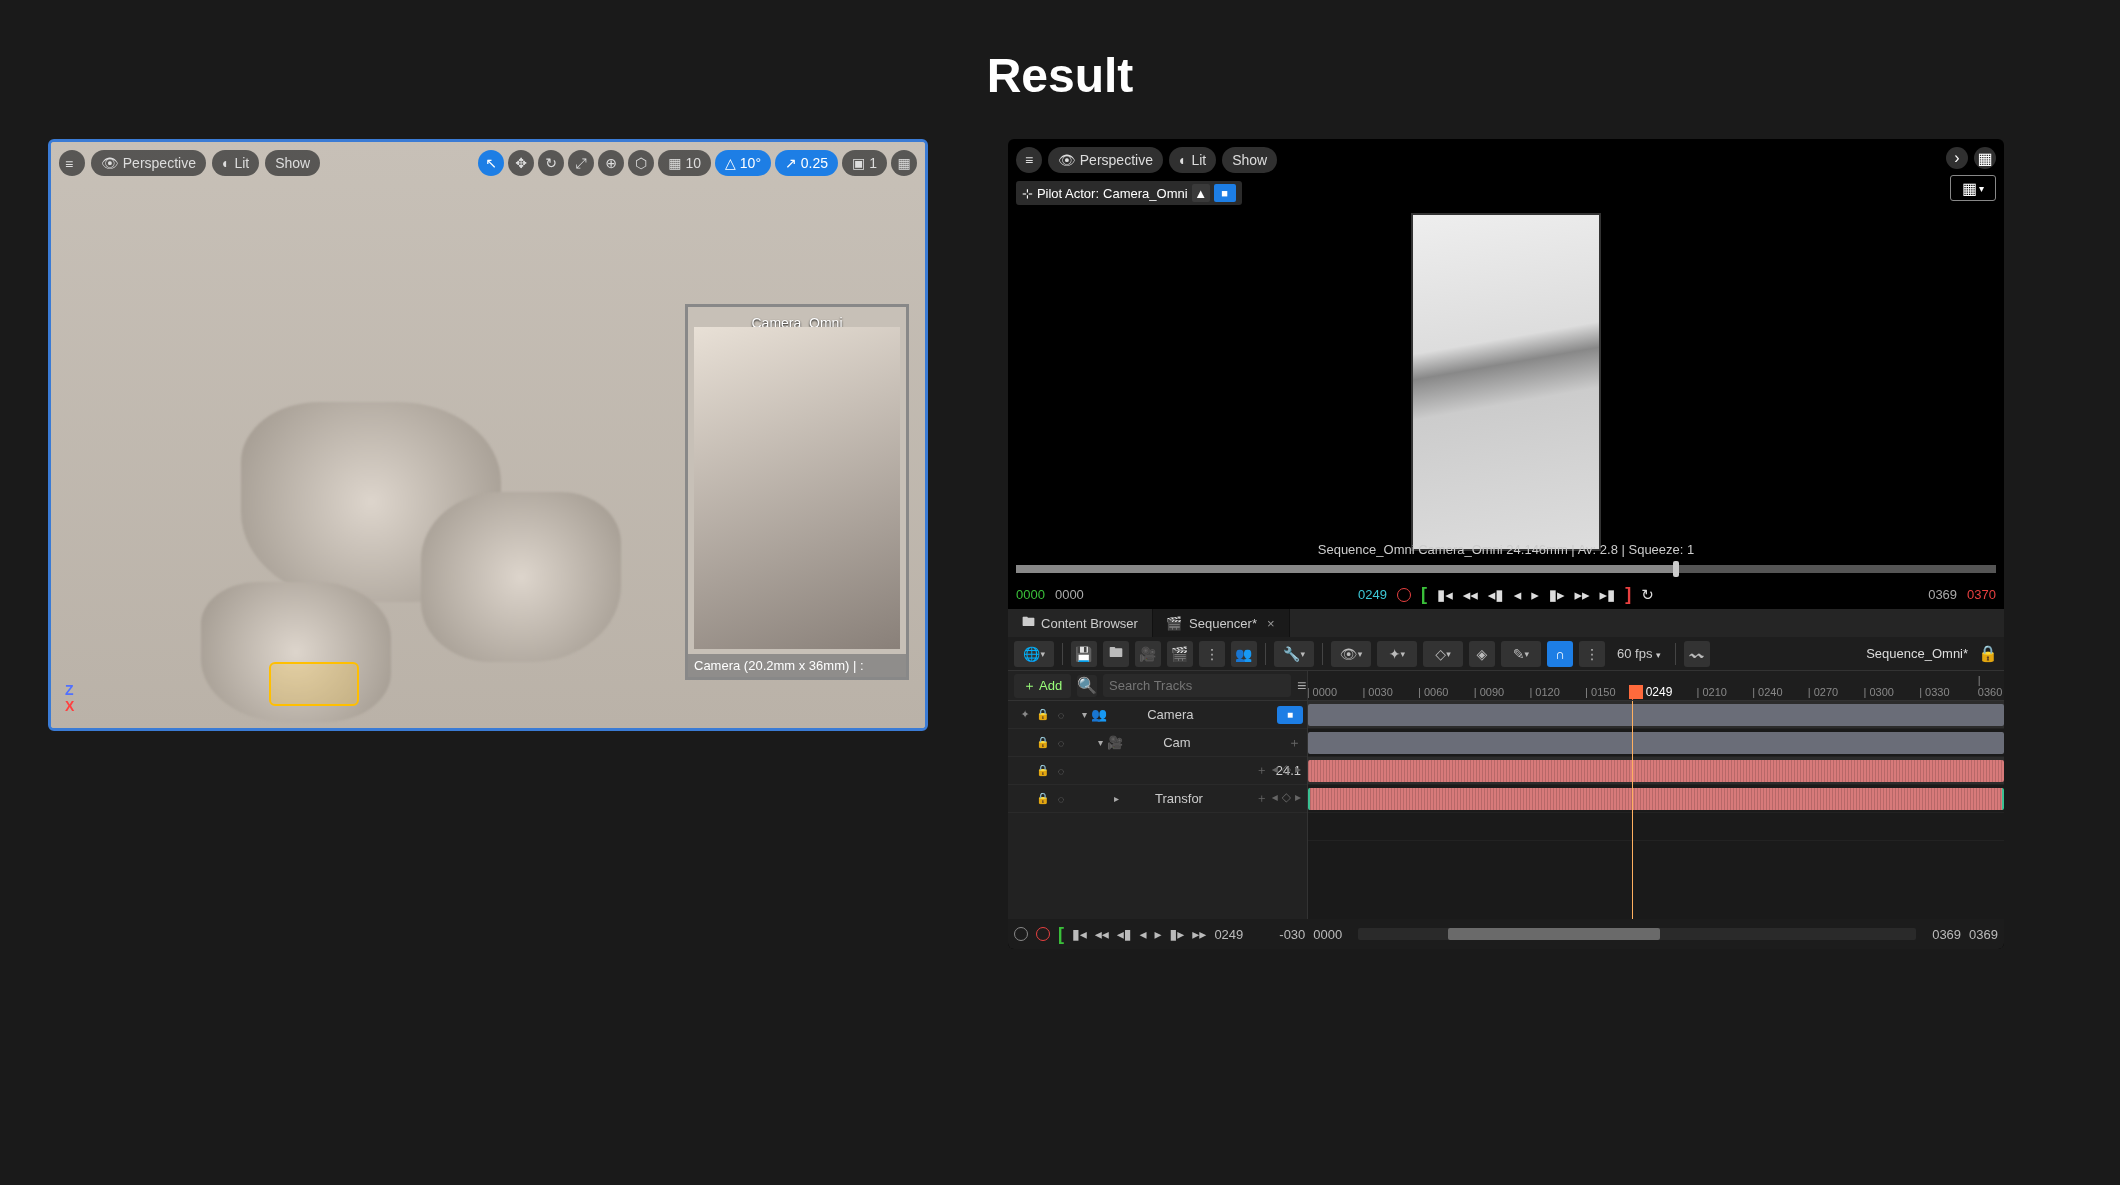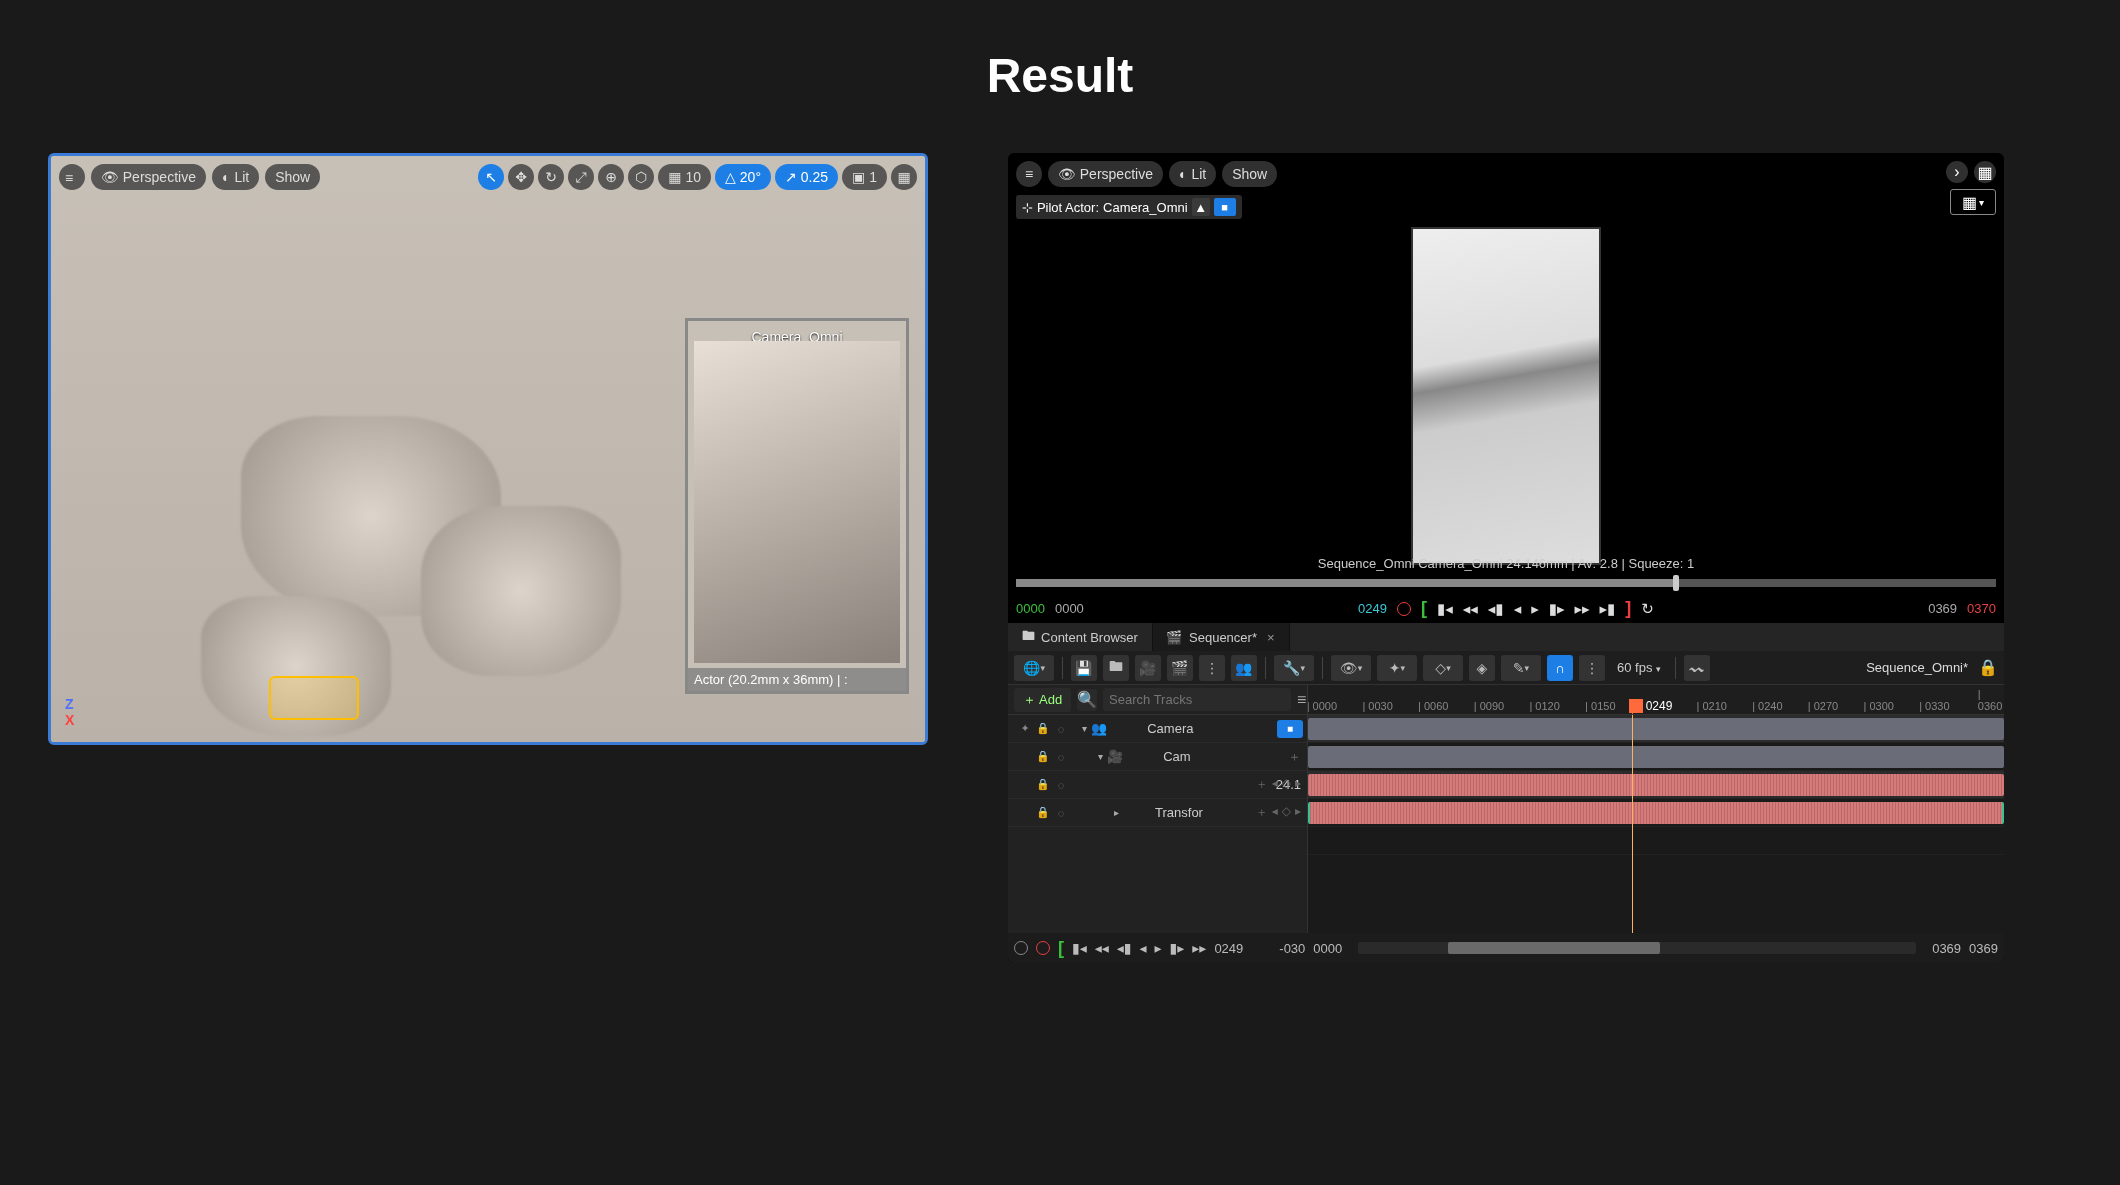--- a/index.html
+++ b/index.html
@@ -4,7 +4,7 @@
 <style>
 * { margin:0; padding:0; box-sizing:border-box; font-family:-apple-system,BlinkMacSystemFont,"Segoe UI",Arial,sans-serif; }
 body { background:#1a1a1a; color:#fff; width:2120px; height:1185px; overflow:hidden; position:relative; }
-.page-title { font-size:48px; font-weight:700; text-align:center; padding-top:48px; padding-bottom:50px; }
+.page-title { font-size:48px; font-weight:700; text-align:center; padding-top:48px; padding-bottom:36px; }
 
 .panels { display:flex; gap:80px; padding:0 48px; }
 

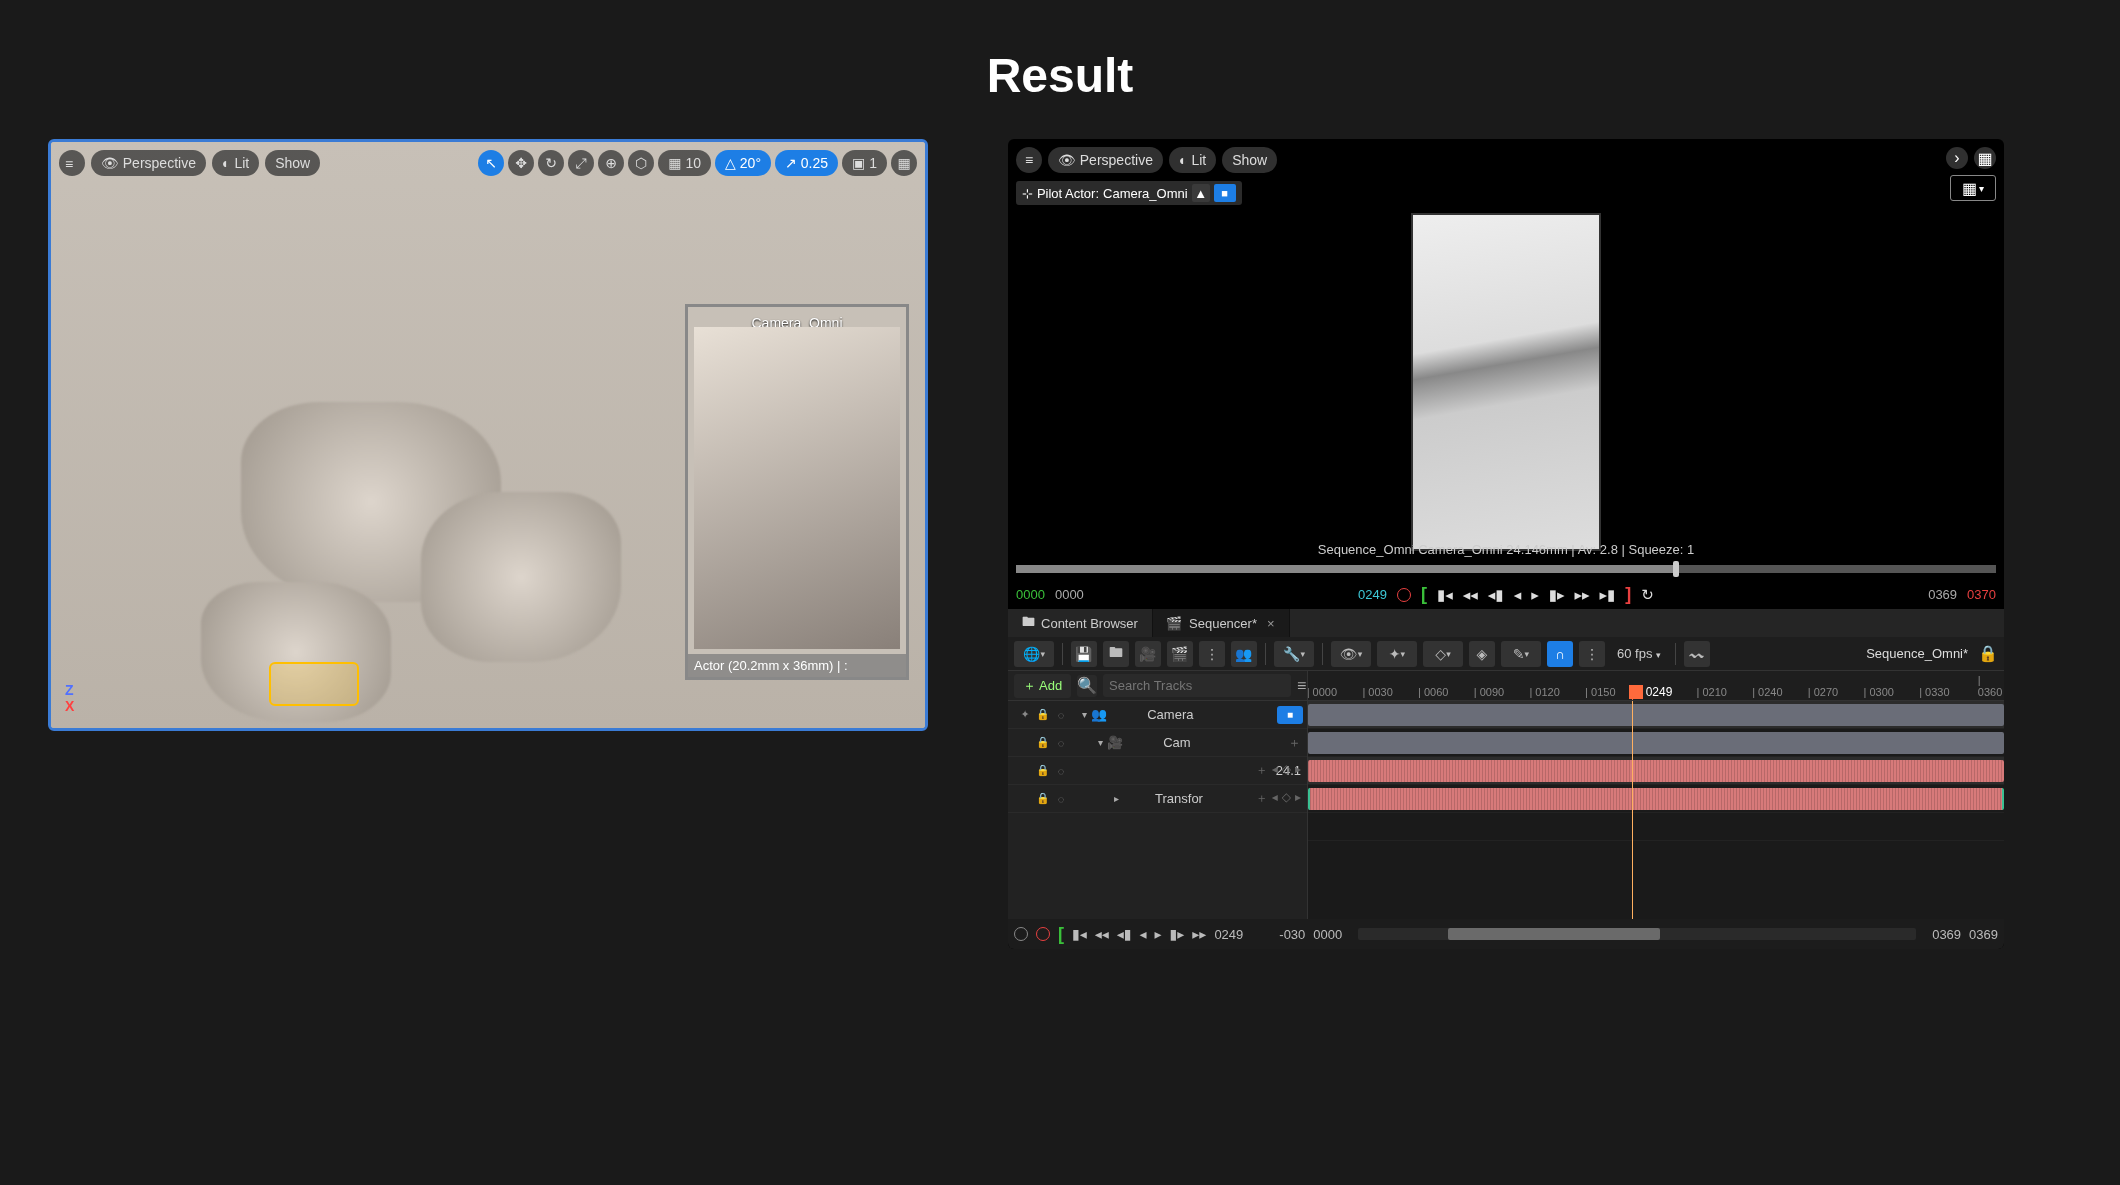--- a/index.html
+++ b/index.html
@@ -173,7 +173,7 @@
           </div>
       <div class="tb-pill blue">
             <span>△</span>
-            <span>20°</span>
+            <span>10°</span>
           </div>
       <div class="tb-pill blue">
             <span>↗</span>

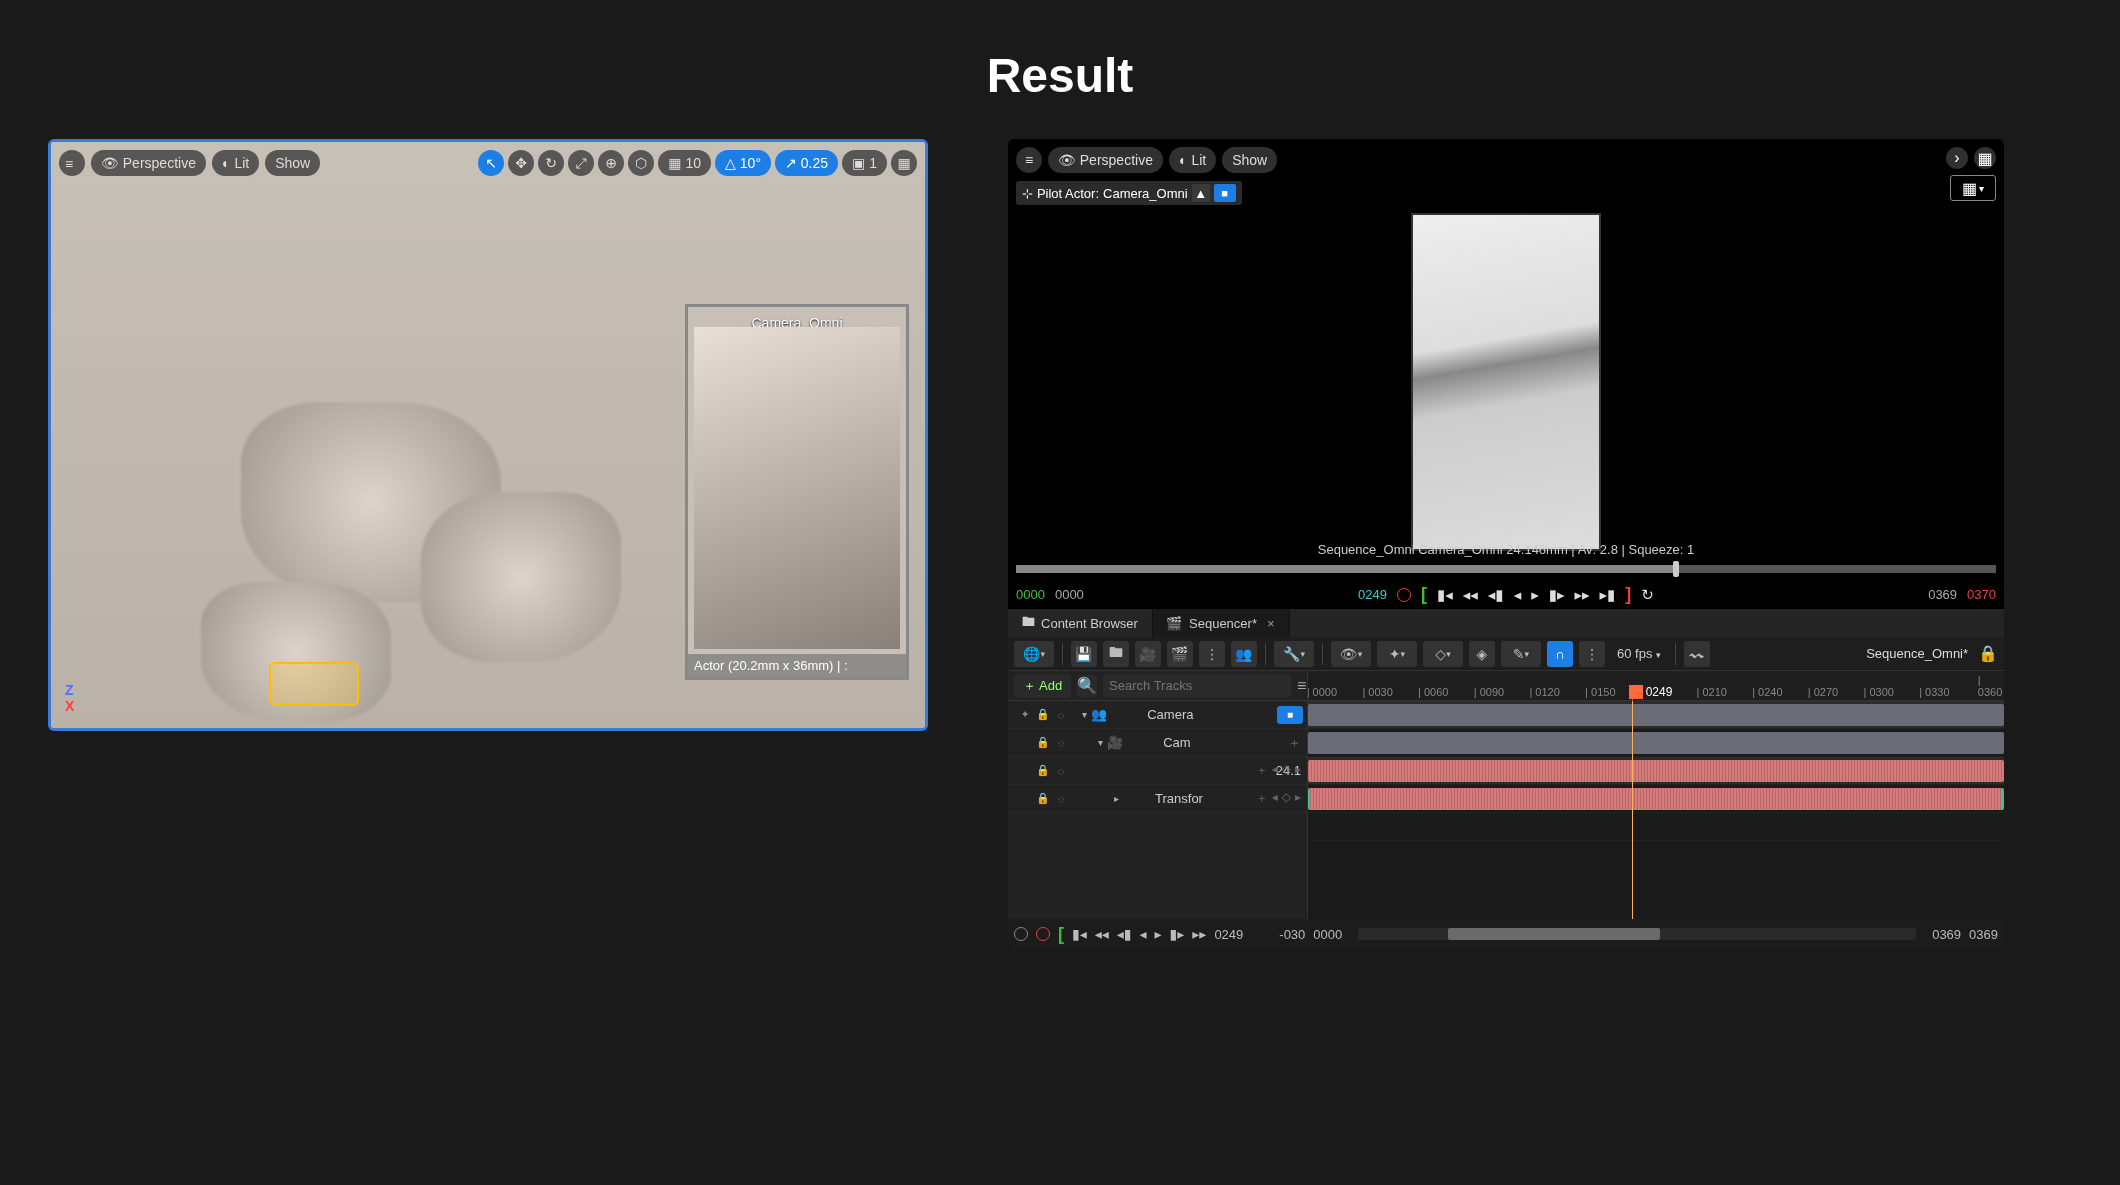--- a/index.html
+++ b/index.html
@@ -192,7 +192,7 @@
   <div class="pip">
     <div class="pip-title">Camera_Omni</div>
     <div class="pip-scene"></div>
-    <div class="pip-footer">Actor (20.2mm x 36mm) | :</div>
+    <div class="pip-footer">Camera (20.2mm x 36mm) | :</div>
   </div>
 
   <div class="axis-gizmo">

